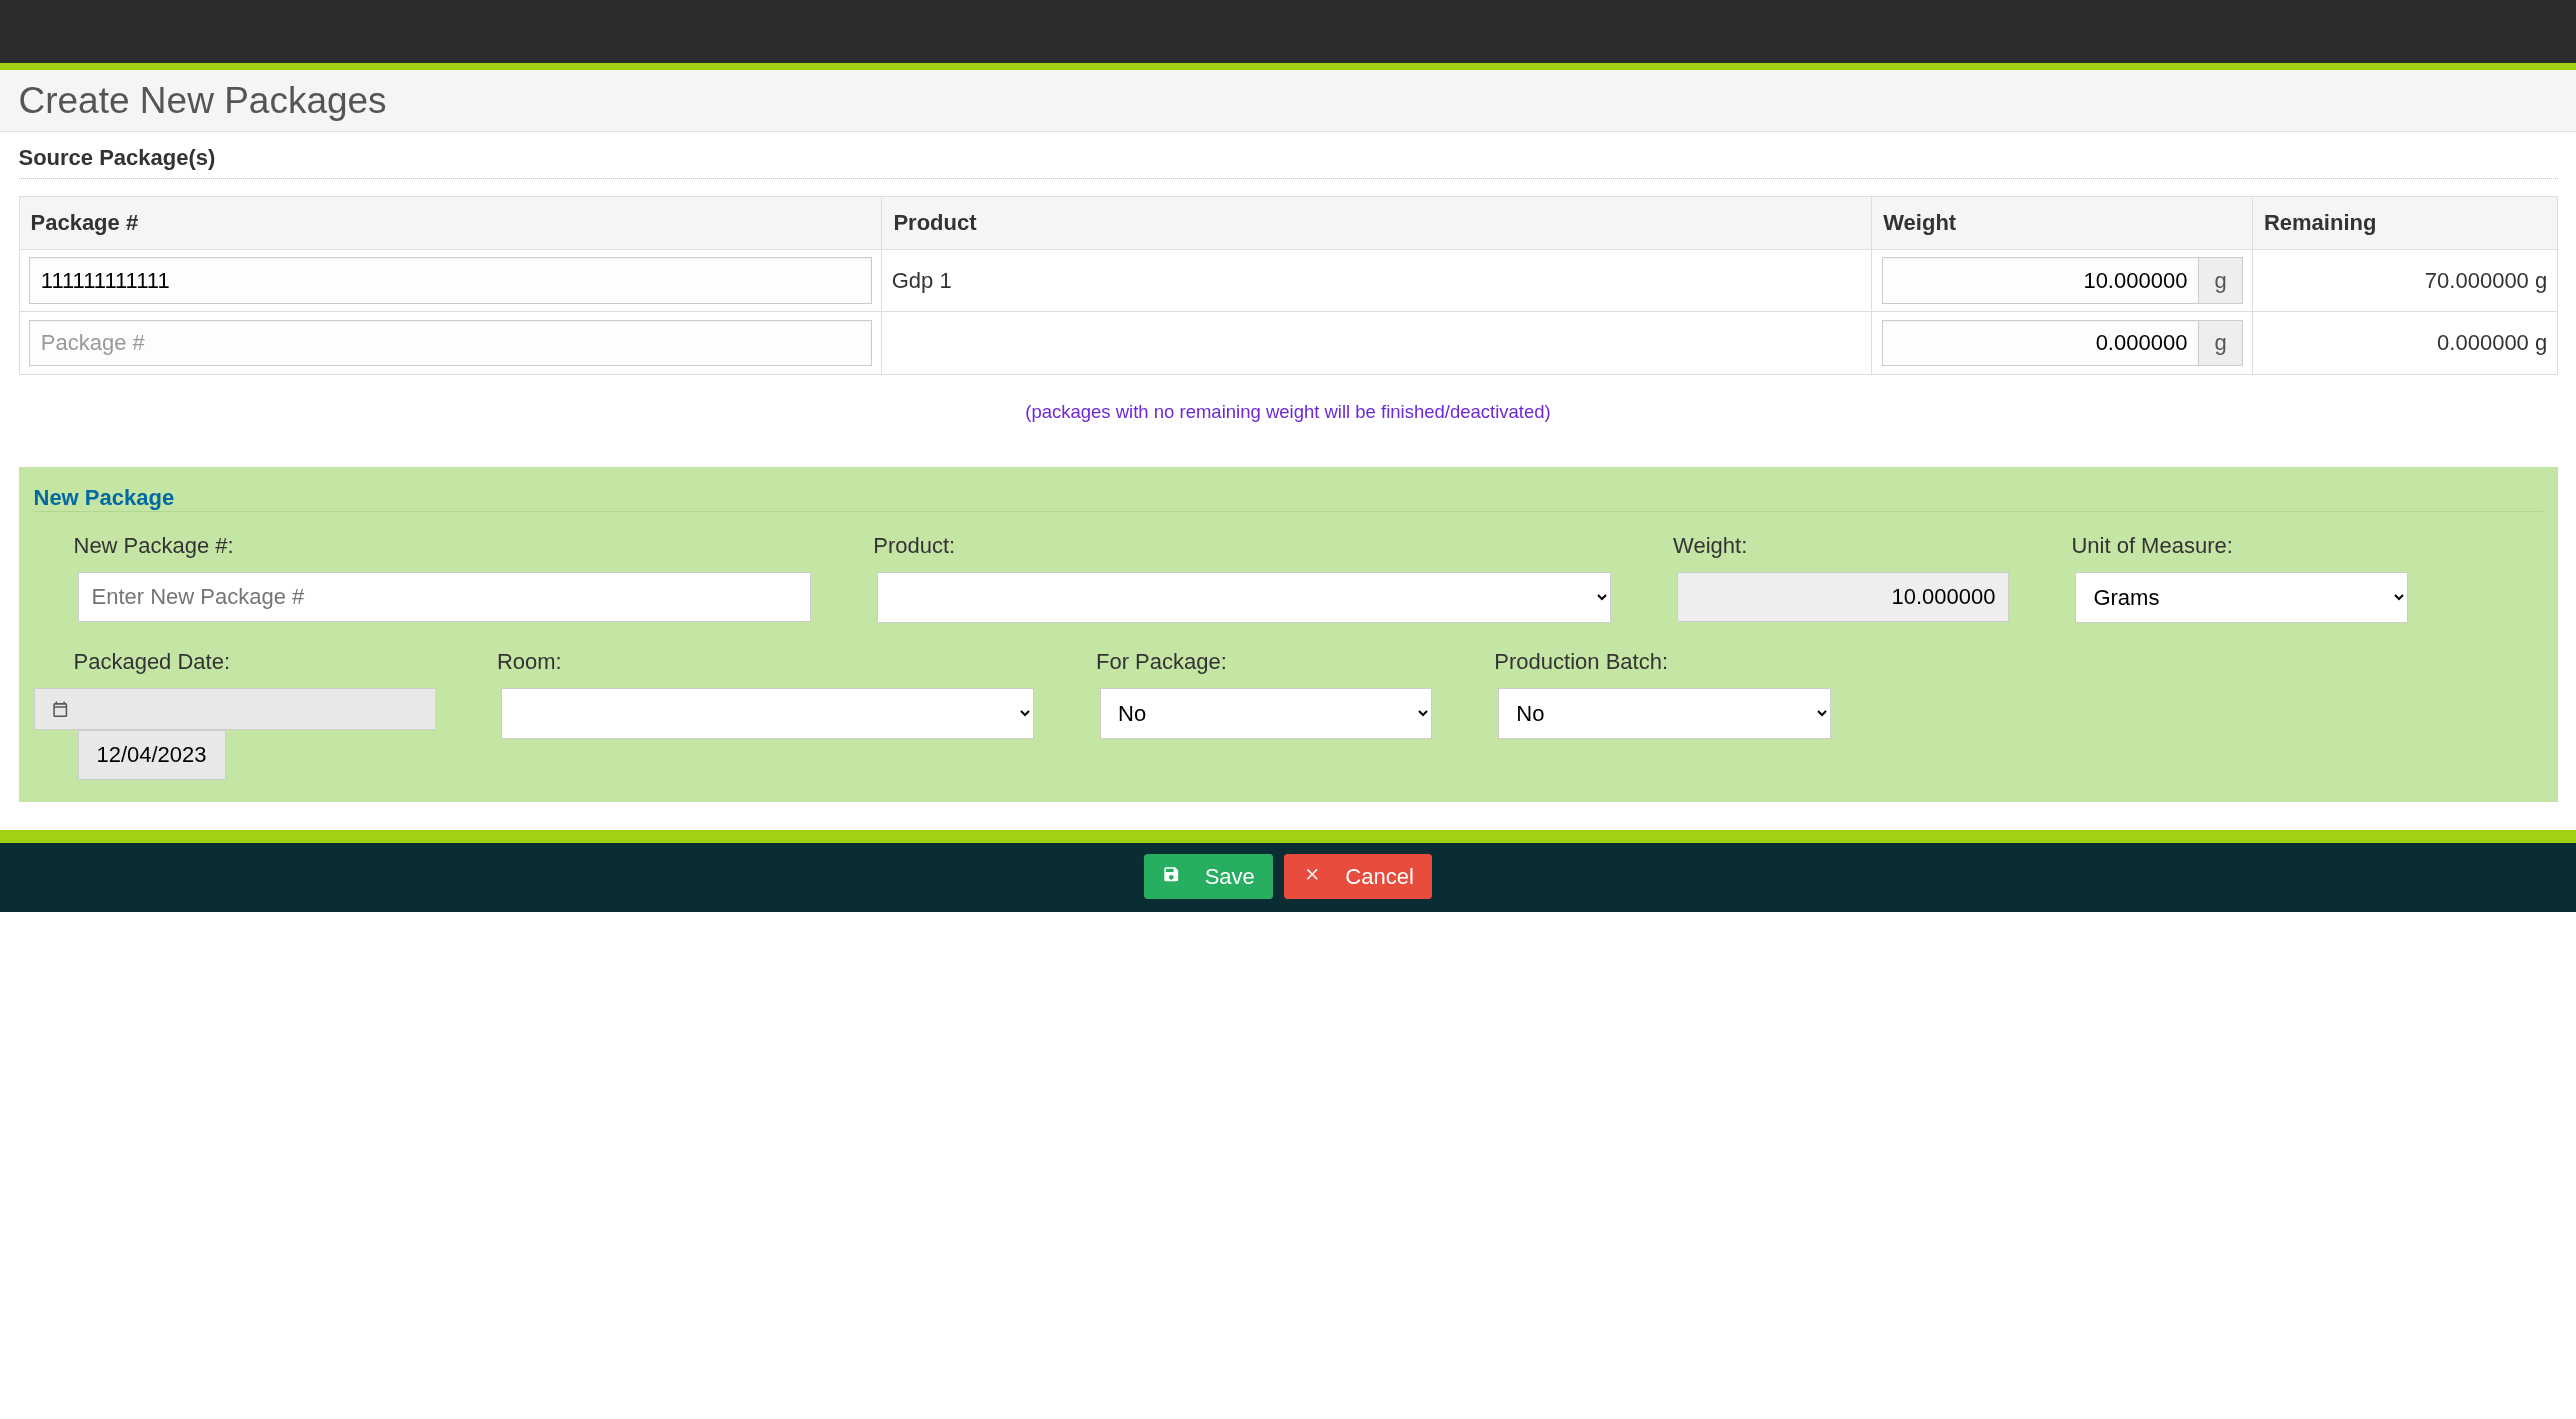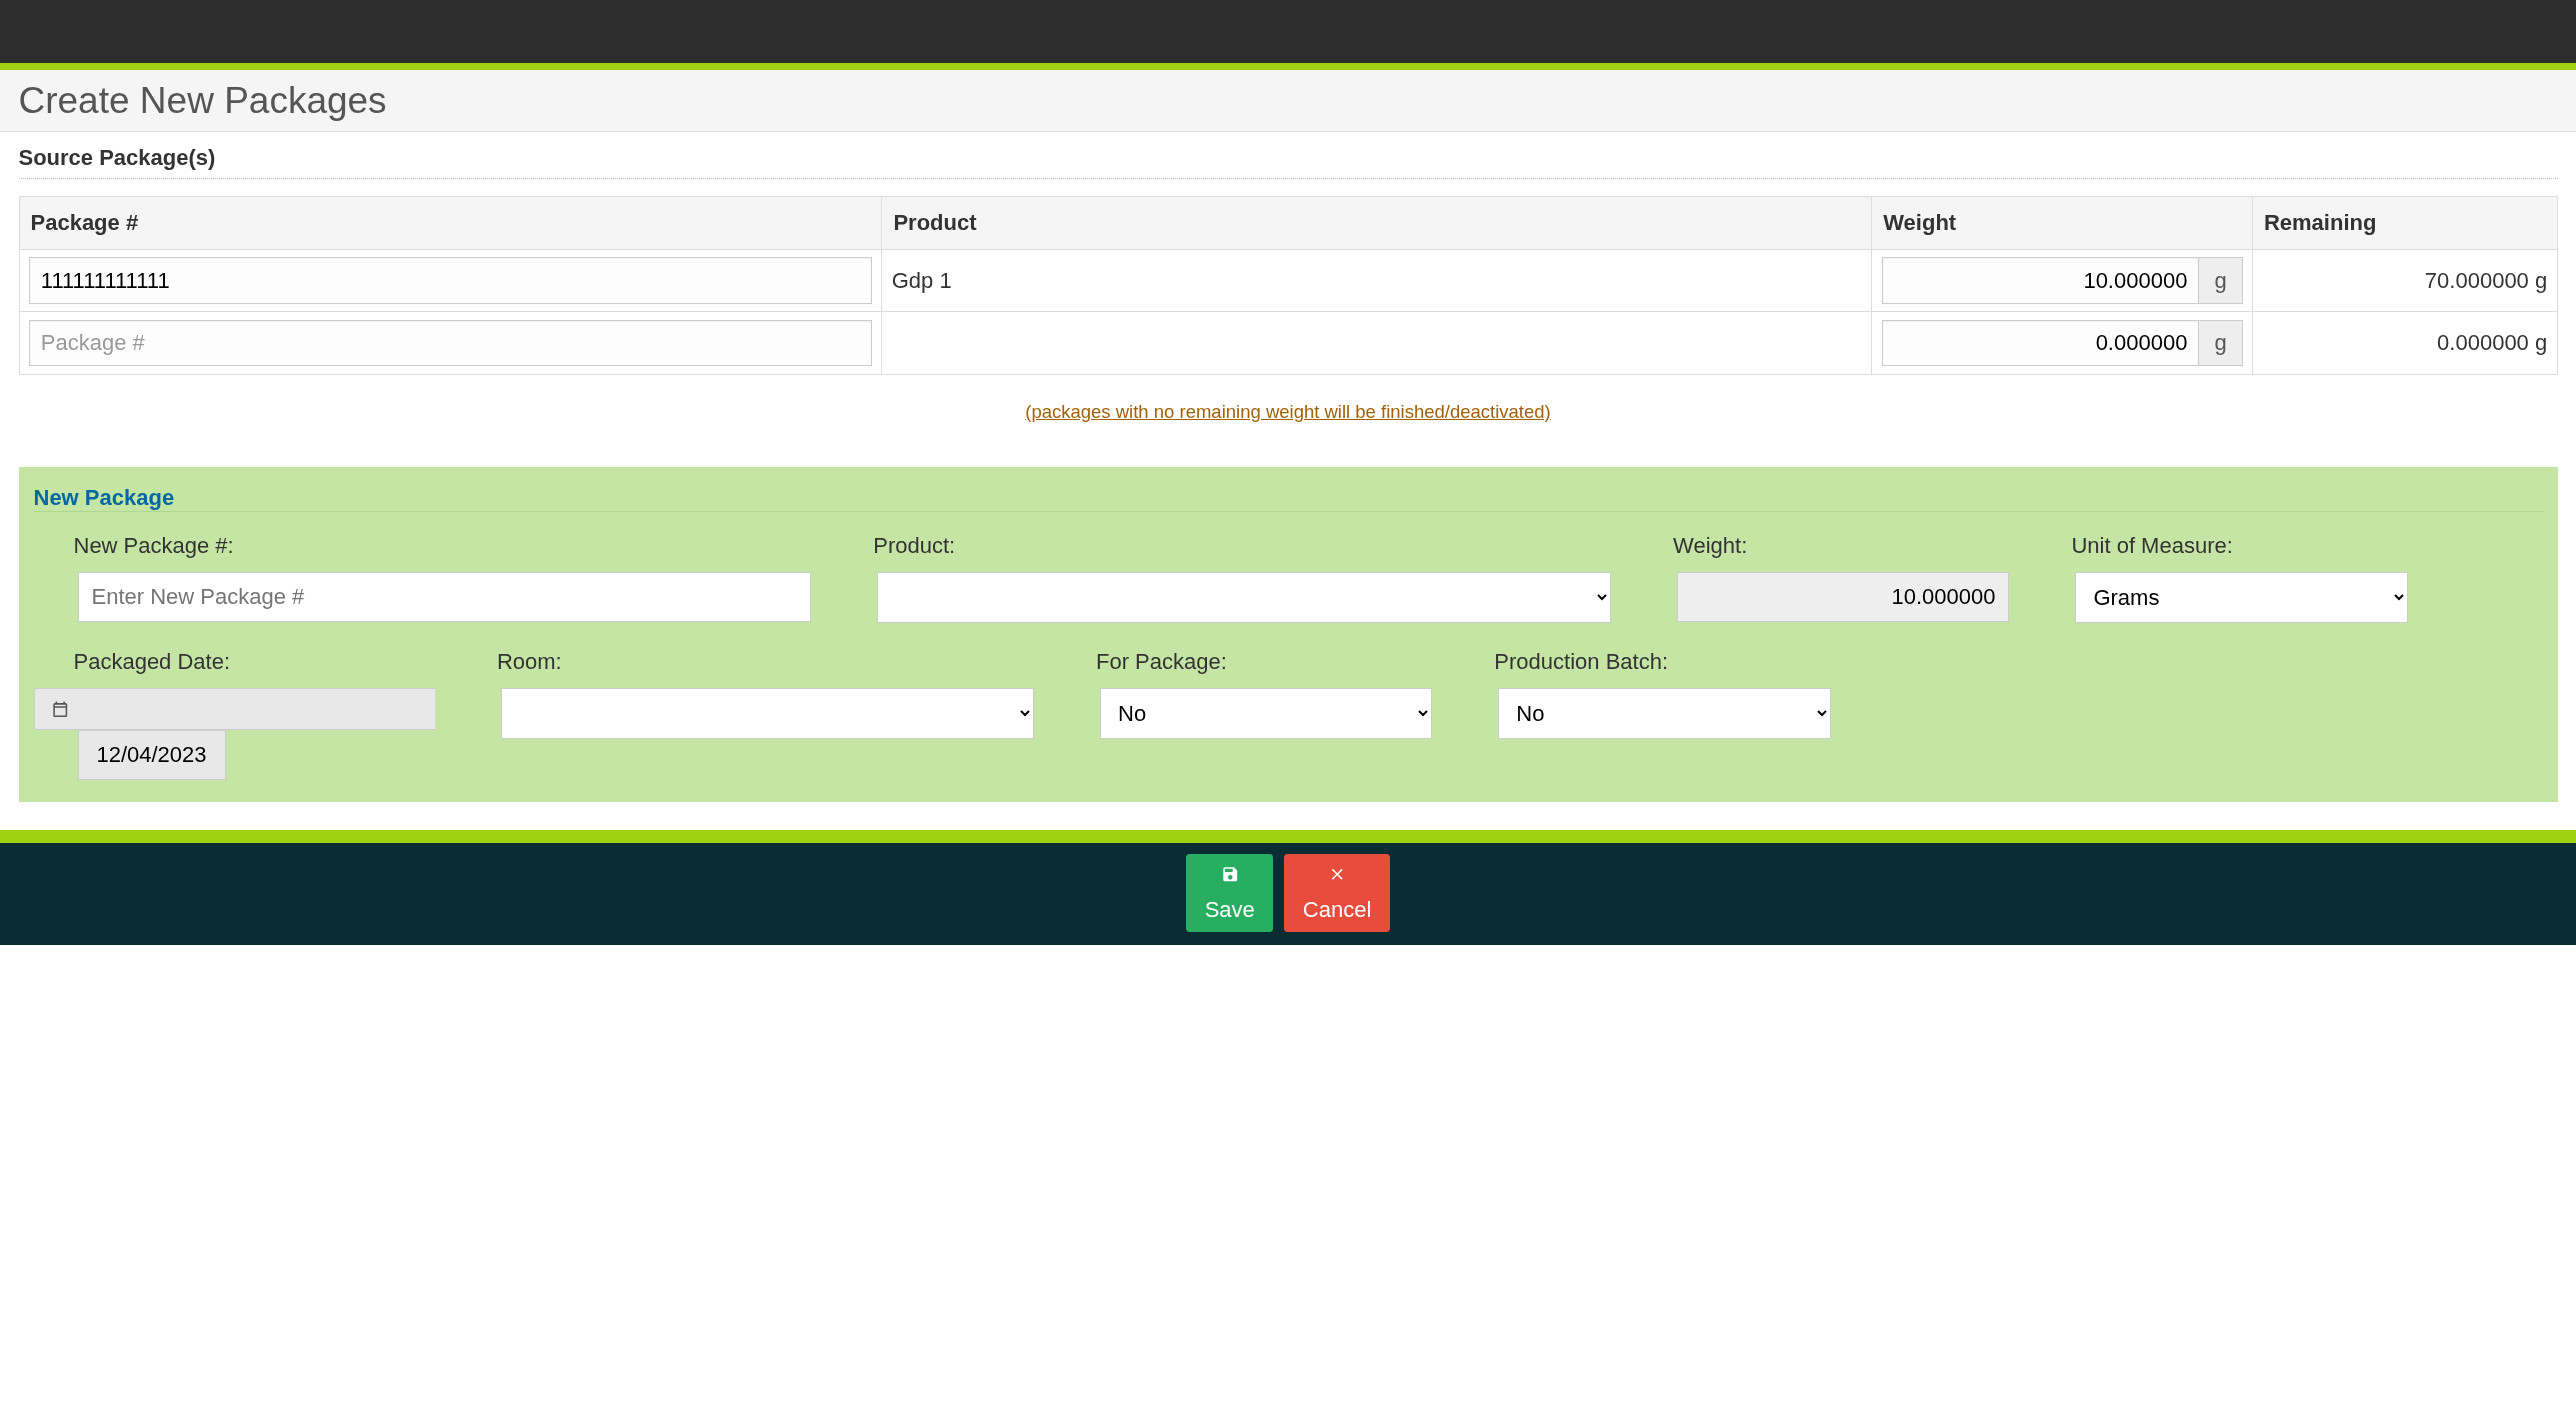--- a/index.html
+++ b/index.html
@@ -65,7 +65,7 @@
     }
     .remaining-cell { text-align: right; }
     
-    .hint-text { text-align: center; color: #a16207; font-size: 18.5px; margin-top: 26px; margin-bottom: 11px; text-decoration: underline; }
+    .hint-text { text-align: center; color: #6d28d9; font-size: 18.5px; margin-top: 26px; margin-bottom: 11px; }
     
     .new-package-panel {
       background: #c5e5a5;

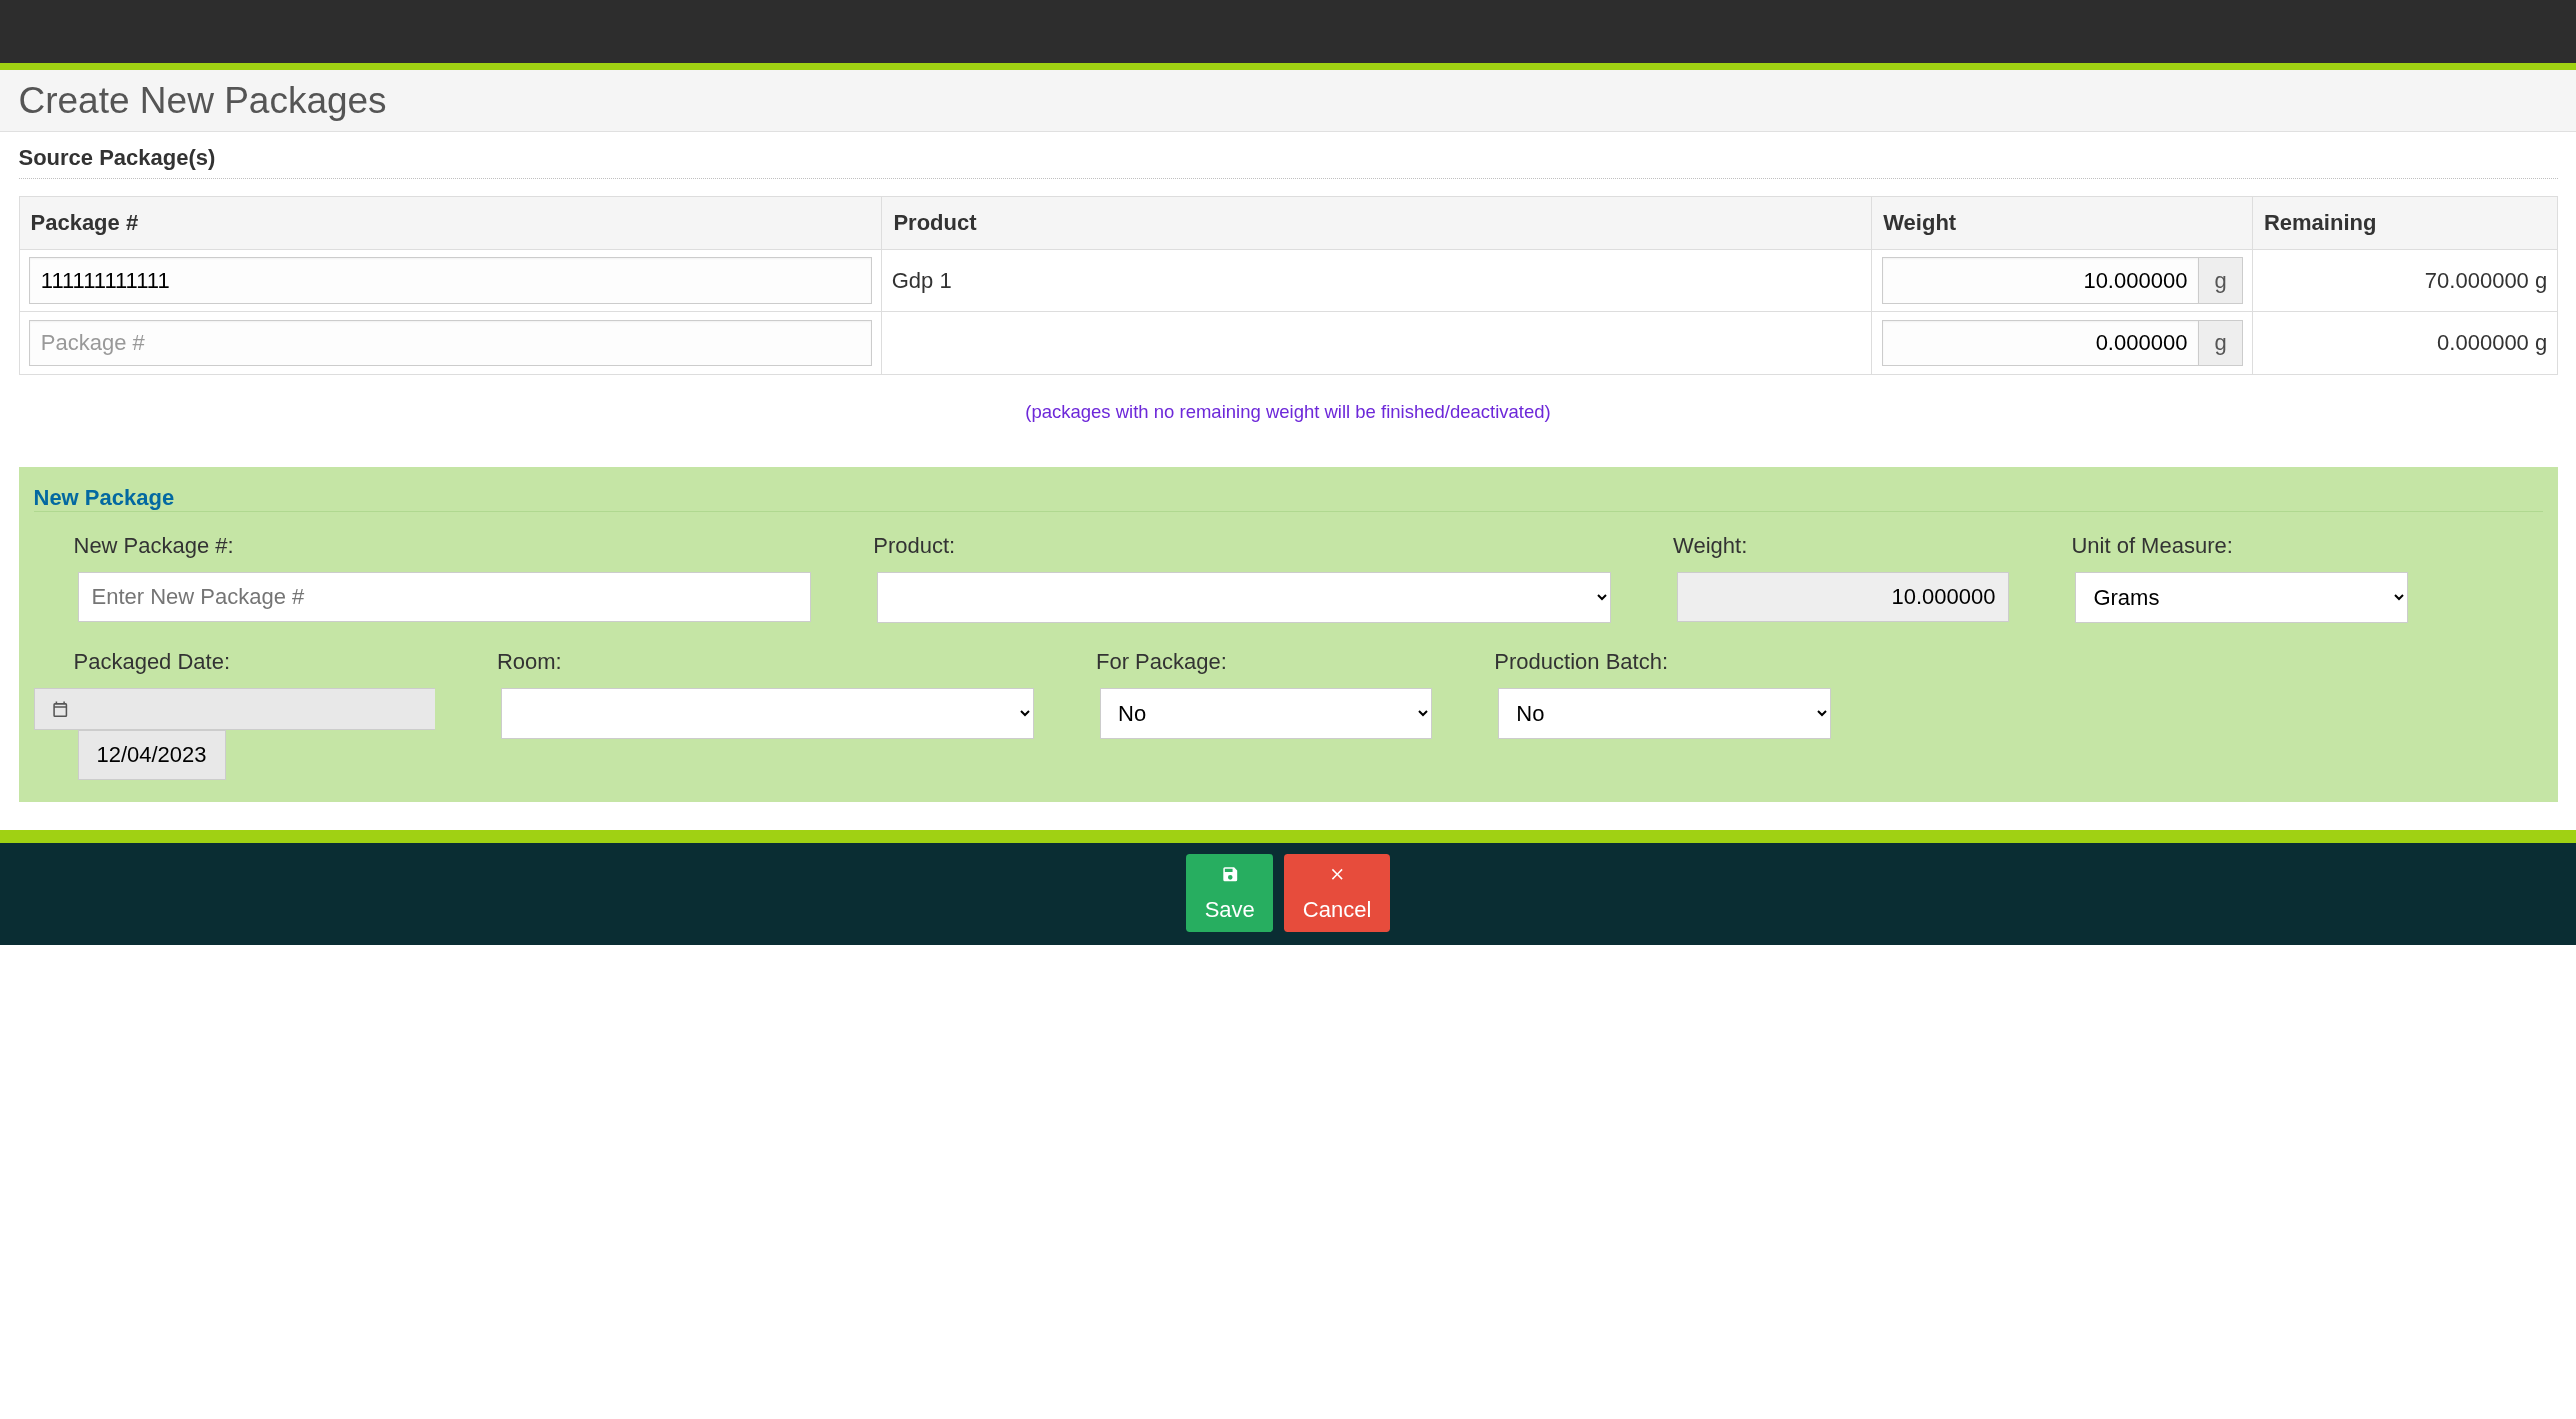--- a/index.html
+++ b/index.html
@@ -103,9 +103,9 @@
       display: flex; justify-content: center; gap: 11px;
     }
     .btn {
-      display: inline-flex; align-items: center; gap: 7px;
+      display: inline-flex; align-items: center; gap: 24px;
       padding: 9.3px 18.5px; font-size: 22px; color: #fff;
-      border: none; border-radius: 3.7px; cursor: pointer; flex-direction: column;
+      border: none; border-radius: 3.7px; cursor: pointer;
     }
     .btn-save { background: #27ae60; }
     .btn-cancel { background: #e74c3c; }

